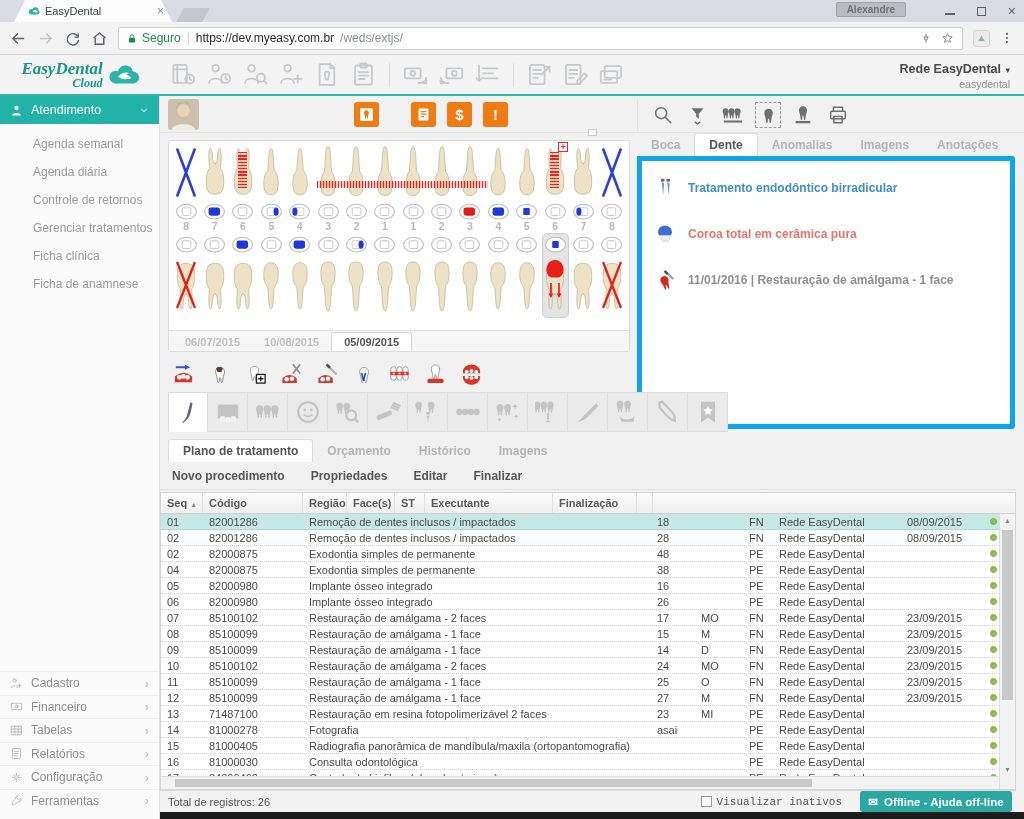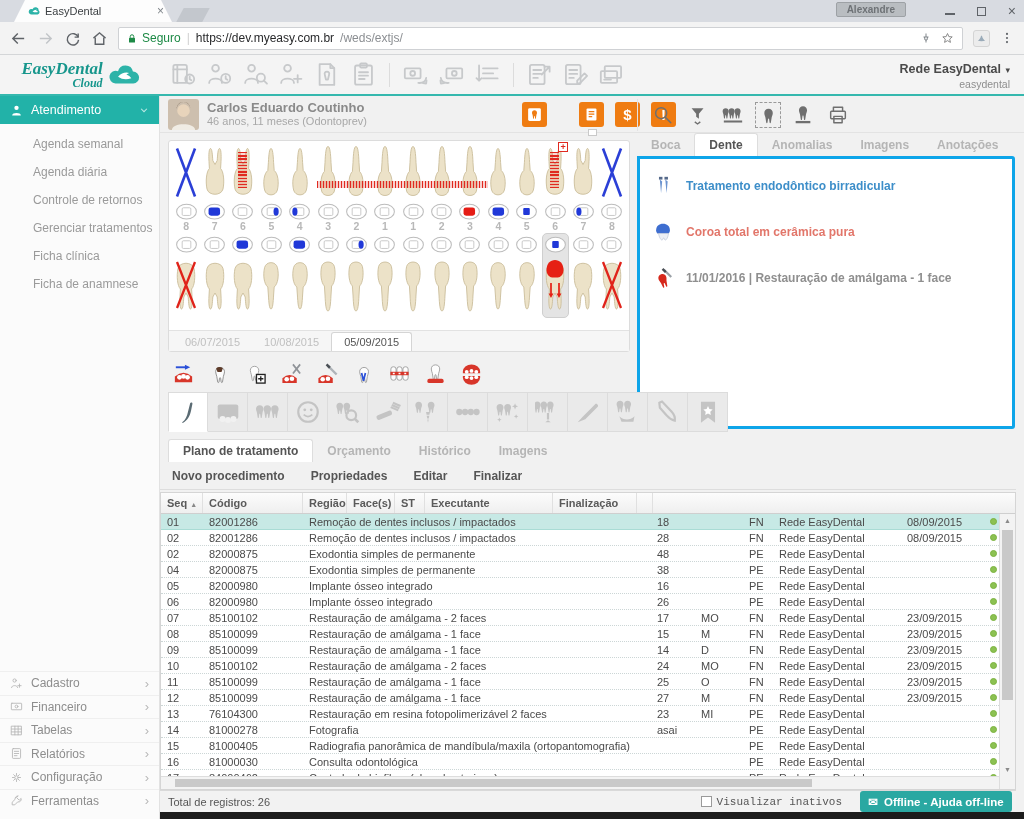--- a/index.html
+++ b/index.html
@@ -450,10 +450,6 @@
               <path d="M9 10a7 7 0 0 1 14 0c0-2-1-7-7-7s-7 5-7 7z" fill="#6b5642"></path>
             </svg>
         </span>
-        <div class="pt-text">
-          <div class="pt-name">Carlos Eduardo Coutinho</div>
-          <div class="pt-details">46 anos, 11 meses (Odontoprev)</div>
-        </div>
         <div id="pt-buttons" style="display:flex;align-items:center;gap:11px;margin-left:155px;">
             <div class="pt-btn " style="">
               <span class="icon ">

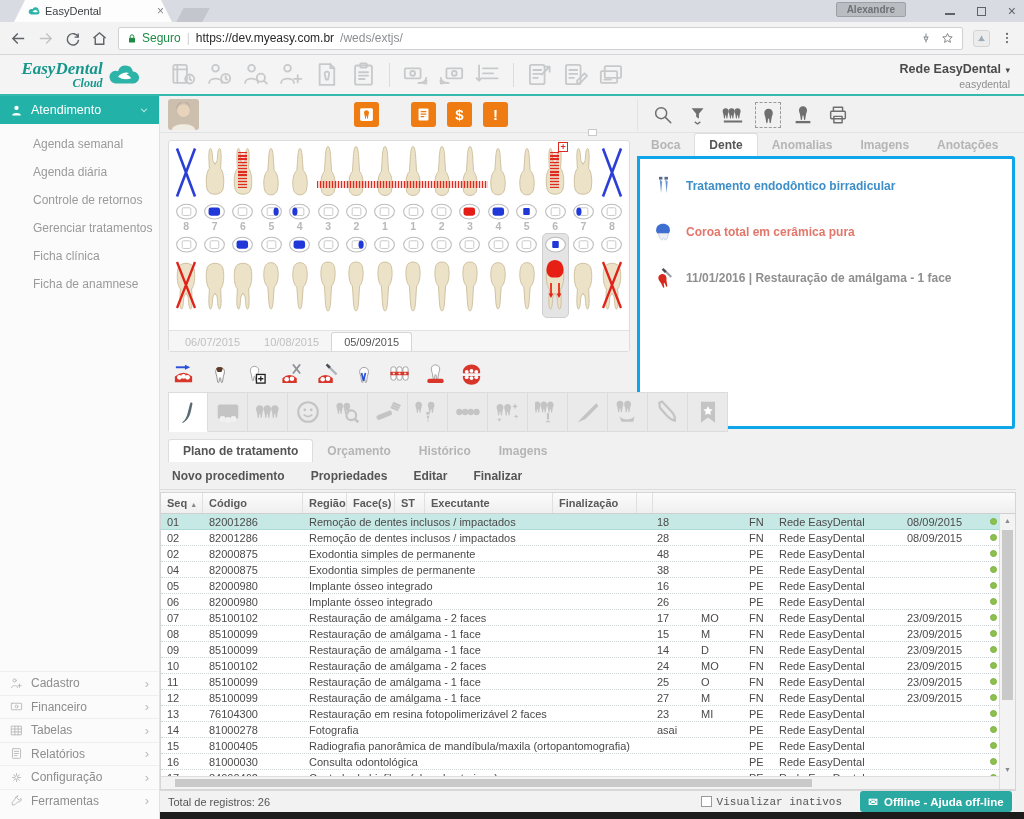--- a/index.html
+++ b/index.html
@@ -107,7 +107,7 @@
   .right-tabs { position:absolute; left:477px; top:38px; display:flex; align-items:flex-end; height:22px; }
   .rtab { font-size:12px; font-weight:bold; color:#b5b5b5; padding:4px 14px; cursor:pointer; }
   .rtab.active { background:#fff; border:1px solid #ddd; border-bottom:none; border-radius:3px 3px 0 0; color:#555; }
-  .right-card { position:absolute; left:477px; top:60px; width:378px; height:273px; background:#fff; border:3px solid #0ea5e9; border-radius:0 3px 3px 3px; padding:16px 12px; }
+  .right-card { position:absolute; left:477px; top:60px; width:378px; height:273px; background:#fff; border:5px solid #0ea5e9; border-radius:0 3px 3px 3px; padding:16px 12px; }
   .rt-item { display:flex; align-items:center; gap:12px; margin-bottom:24px; cursor:pointer; }
   .rt-item .icon { width:22px; height:22px; flex:none; }
   .rt-label { font-size:12px; font-weight:bold; }

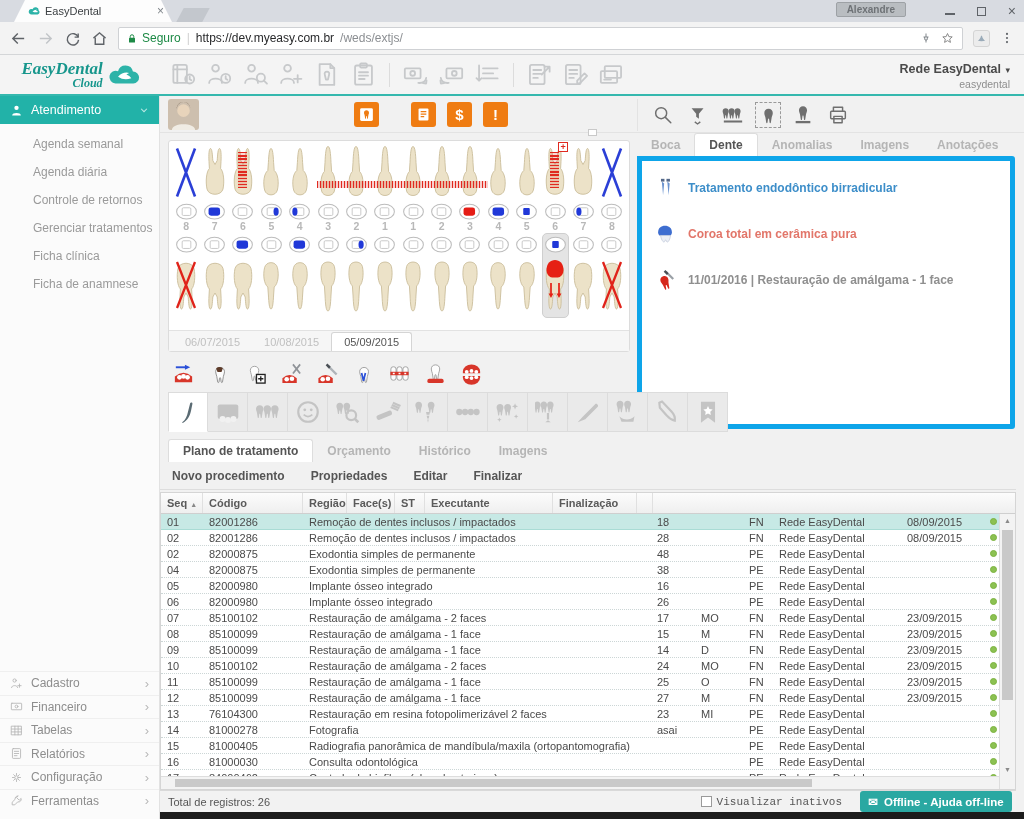--- a/index.html
+++ b/index.html
@@ -100,7 +100,7 @@
             background:repeating-linear-gradient(90deg,#e02a20 0 1.2px, rgba(224,42,32,.22) 1.2px 3px); }
   .datetabs { position:absolute; left:0; right:0; bottom:0; height:21px; background:#f6f6f6; border-top:1px solid #e2e2e2;
               display:flex; align-items:flex-end; padding-left:4px; }
-  .dtab { font-size:11px; font-weight:normal; color:#c0c0c0; padding:3px 12px; cursor:pointer; }
+  .dtab { font-size:11px; font-weight:bold; color:#c0c0c0; padding:3px 12px; cursor:pointer; }
   .dtab.active { background:#fff; border:1px solid #d5d5d5; border-bottom:none; border-radius:3px 3px 0 0; color:#555; }
 
   

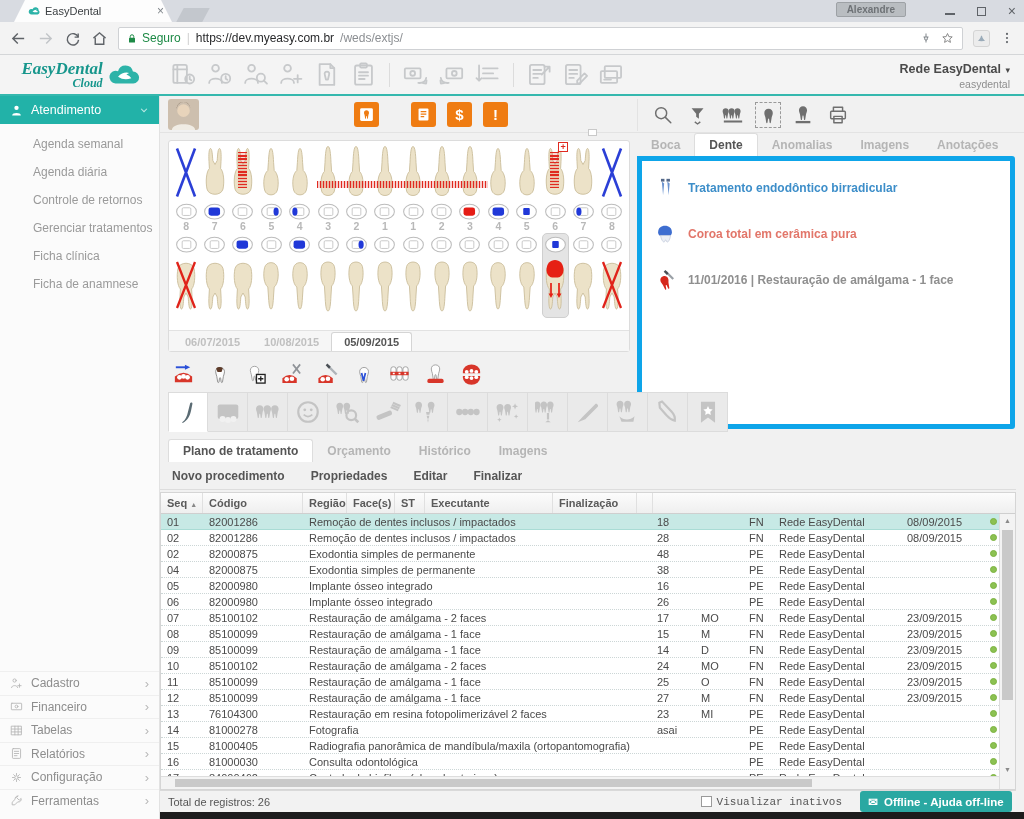--- a/index.html
+++ b/index.html
@@ -1314,7 +1314,7 @@
             </div>
             <div class="grow ">
               <div class="gc" style="width:42px">13</div>
-              <div class="gc" style="width:100px">76104300</div>
+              <div class="gc" style="width:100px">71487100</div>
               <div class="gc" style="width:348px">Restauração em resina fotopolimerizável 2 faces</div>
               <div class="gc" style="width:44px">23</div>
               <div class="gc" style="width:48px">MI</div>

